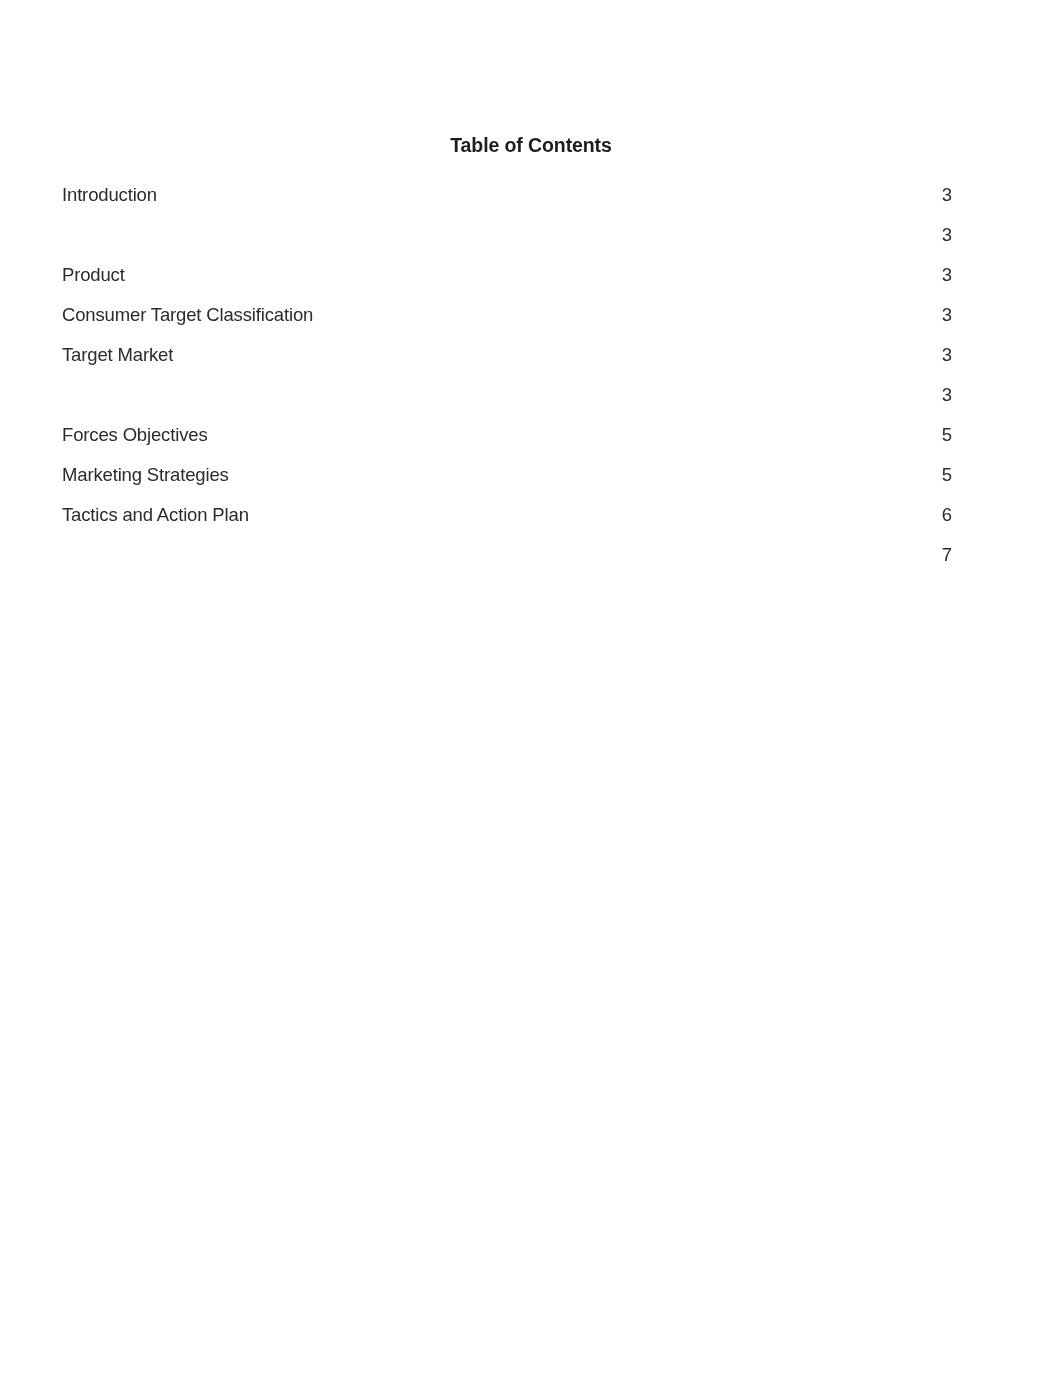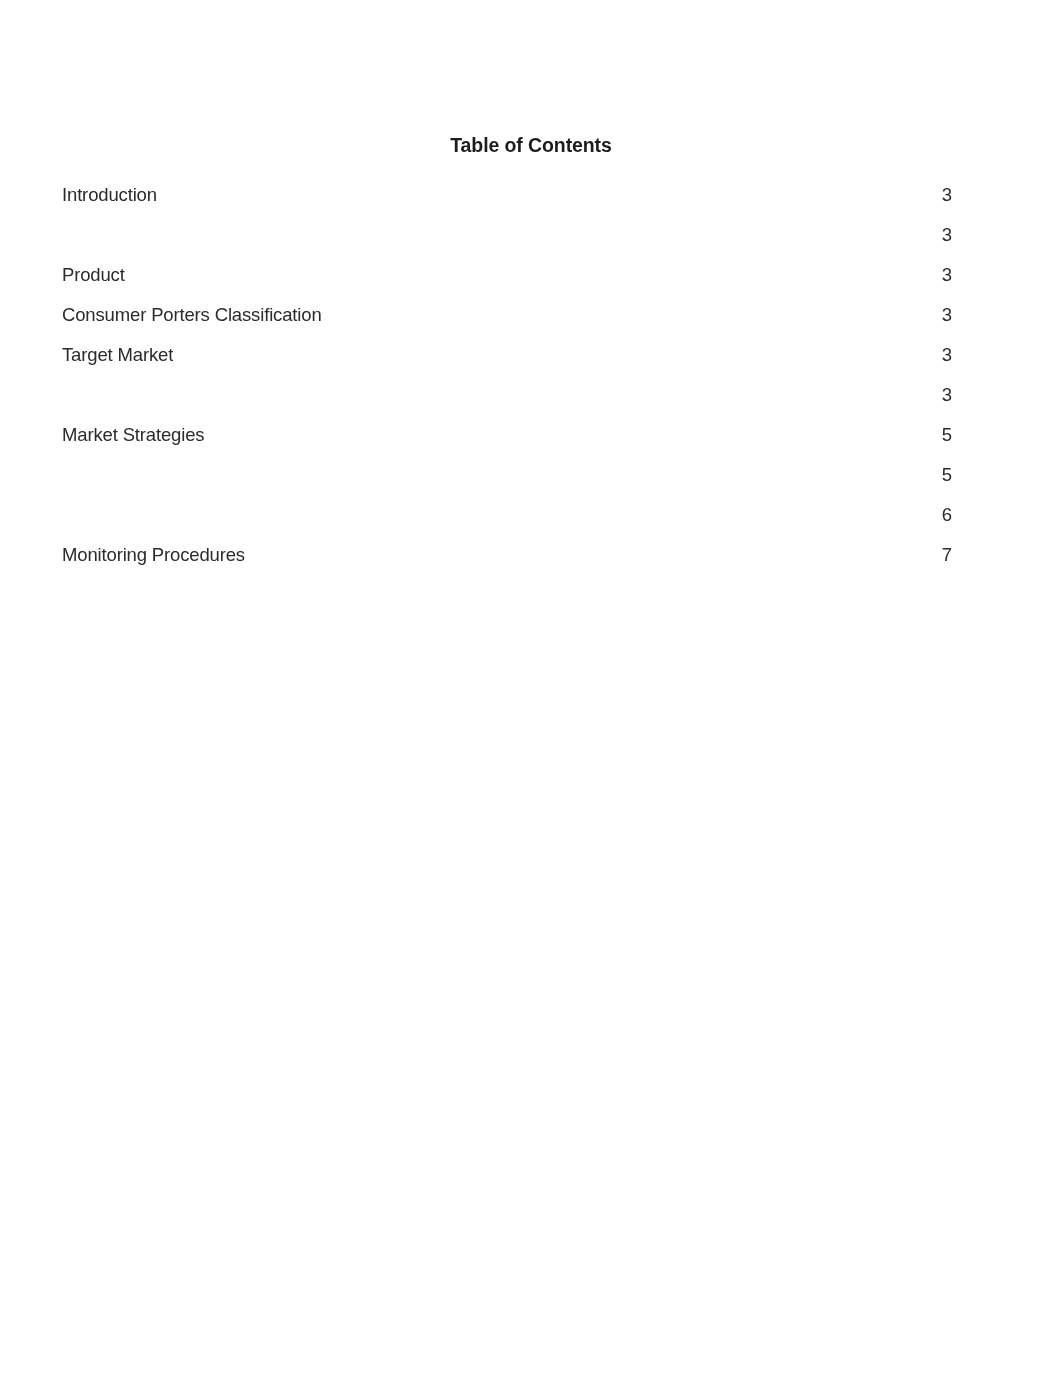--- a/index.html
+++ b/index.html
@@ -100,7 +100,7 @@
     </div>
 
     <div class="toc-entry">
-      <span class="toc-entry-title">Consumer Porters Classification</span>
+      <span class="toc-entry-title">Consumer Target Classification</span>
       <span class="toc-leader"></span>
       <span class="toc-entry-page">3</span>
     </div>

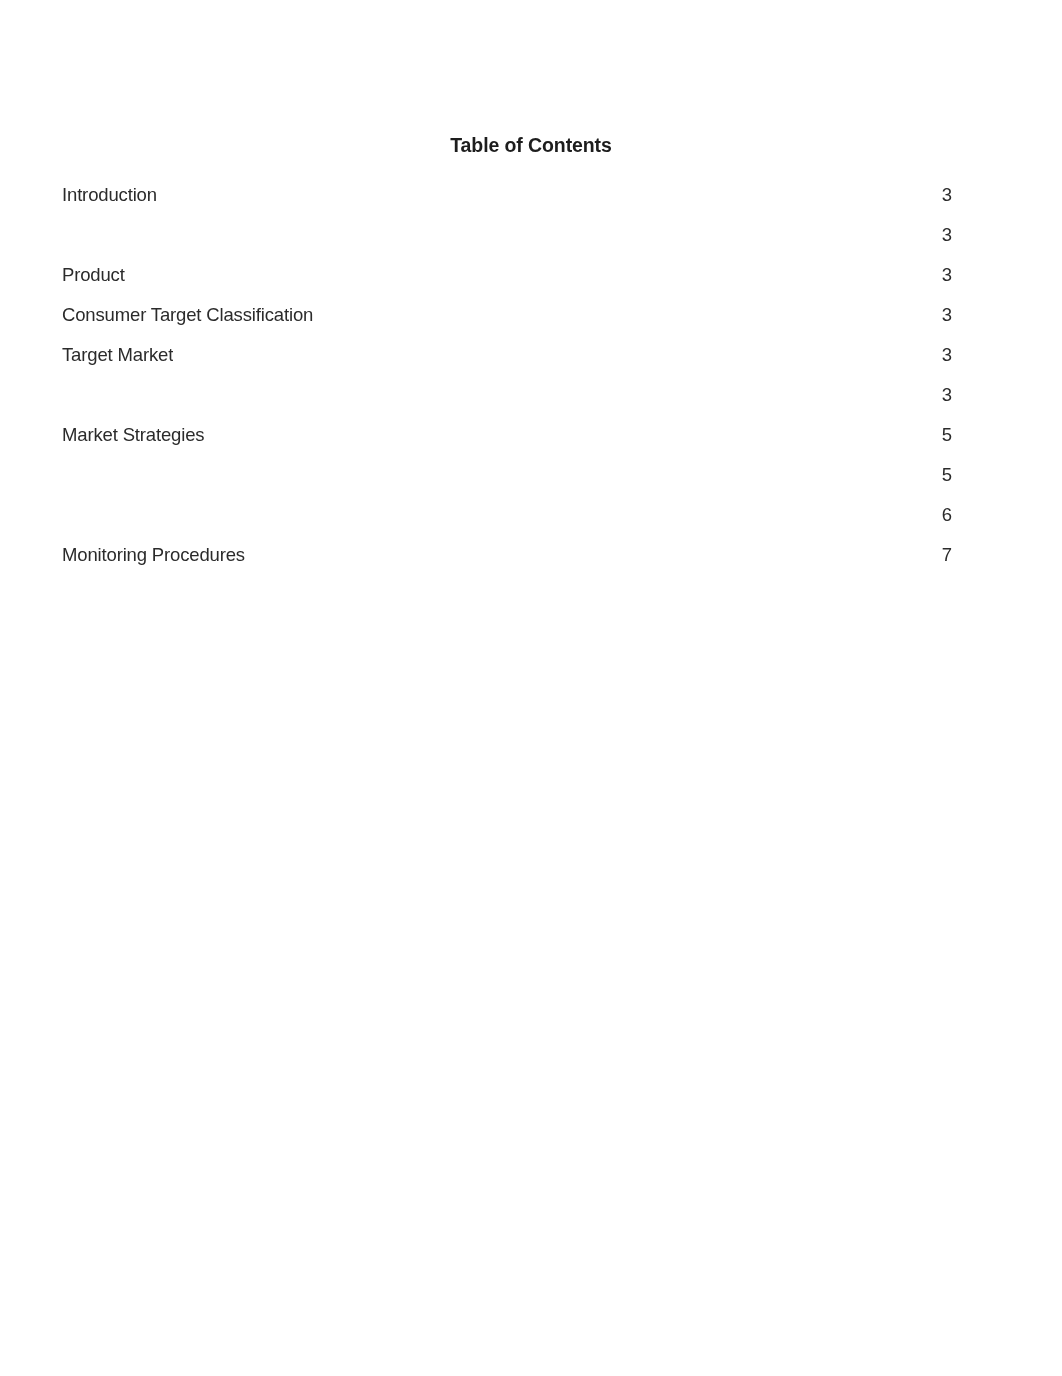--- a/index.html
+++ b/index.html
@@ -118,7 +118,7 @@
 
 
     <div class="toc-entry">
-      <span class="toc-entry-title">Market Strategies</span>
+      <span class="toc-entry-title">Forces Objectives</span>
       <span class="toc-leader"></span>
       <span class="toc-entry-page">5</span>
     </div>

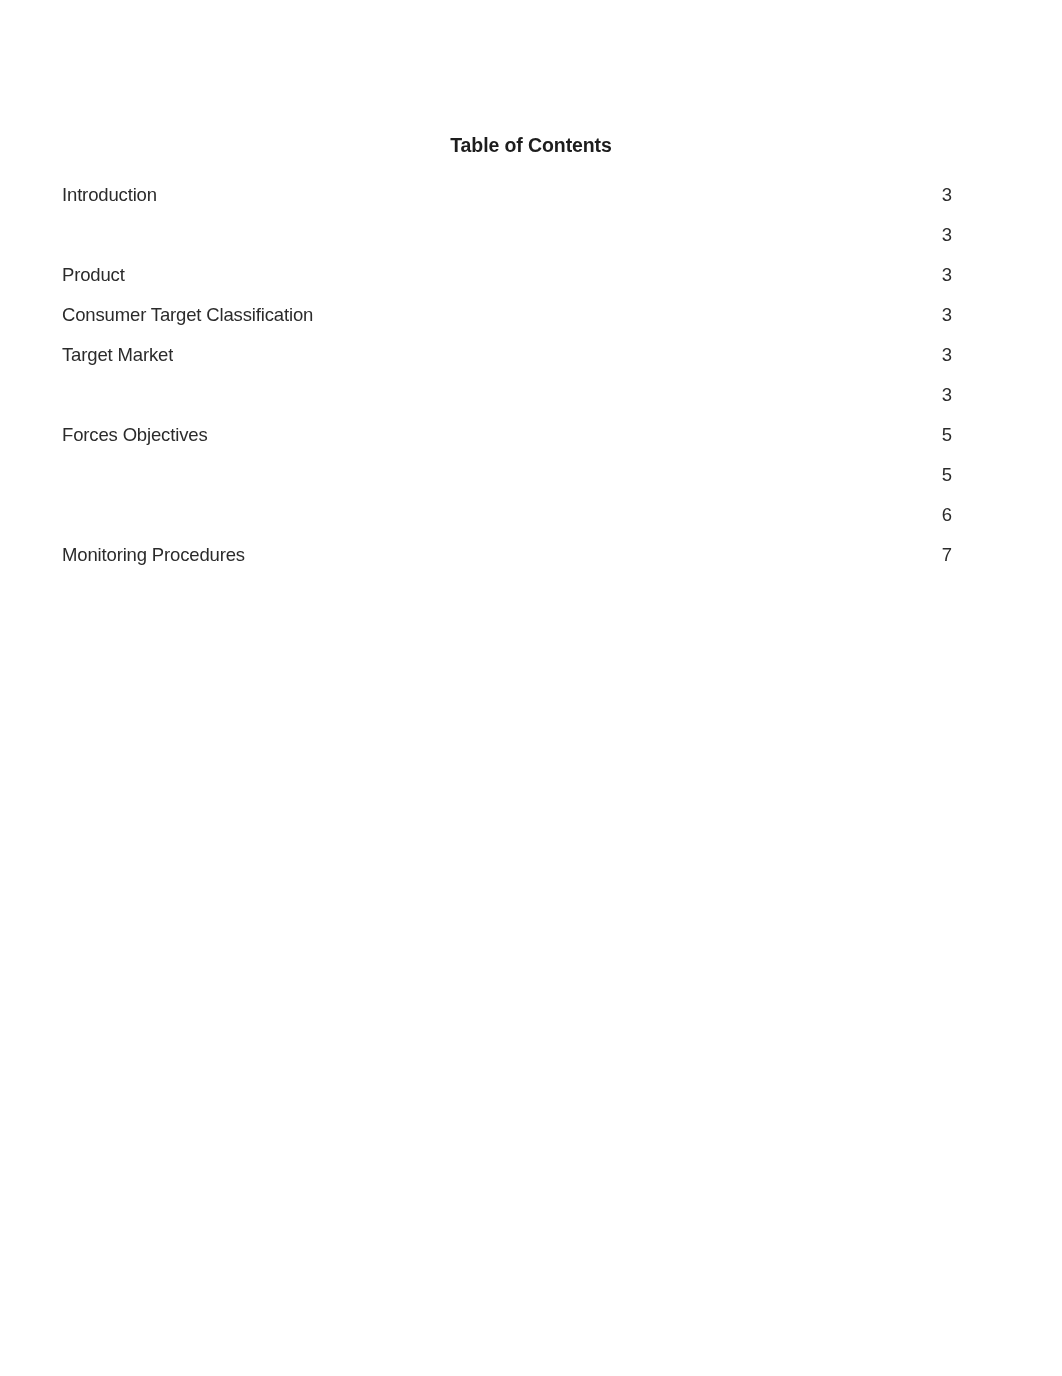--- a/index.html
+++ b/index.html
@@ -124,6 +124,7 @@
     </div>
 
     <div class="toc-entry">
+      <span class="toc-entry-title">Marketing Strategies</span>
       <span class="toc-leader"></span>
       <span class="toc-entry-page">5</span>
     </div>

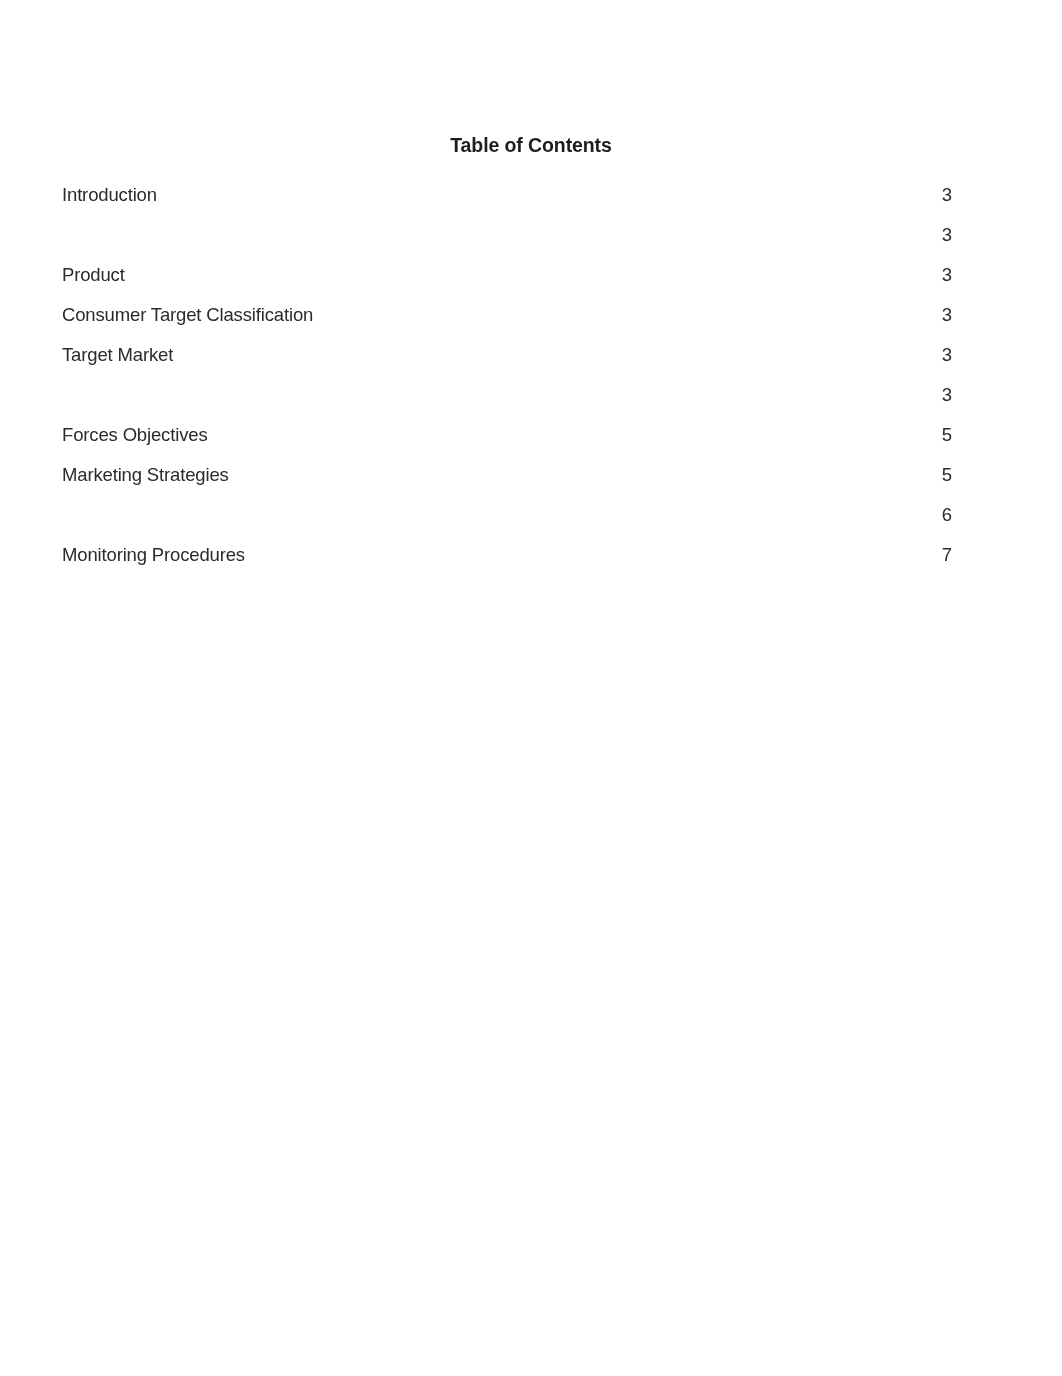--- a/index.html
+++ b/index.html
@@ -130,6 +130,7 @@
     </div>
 
     <div class="toc-entry">
+      <span class="toc-entry-title">Tactics and Action Plan</span>
       <span class="toc-leader"></span>
       <span class="toc-entry-page">6</span>
     </div>

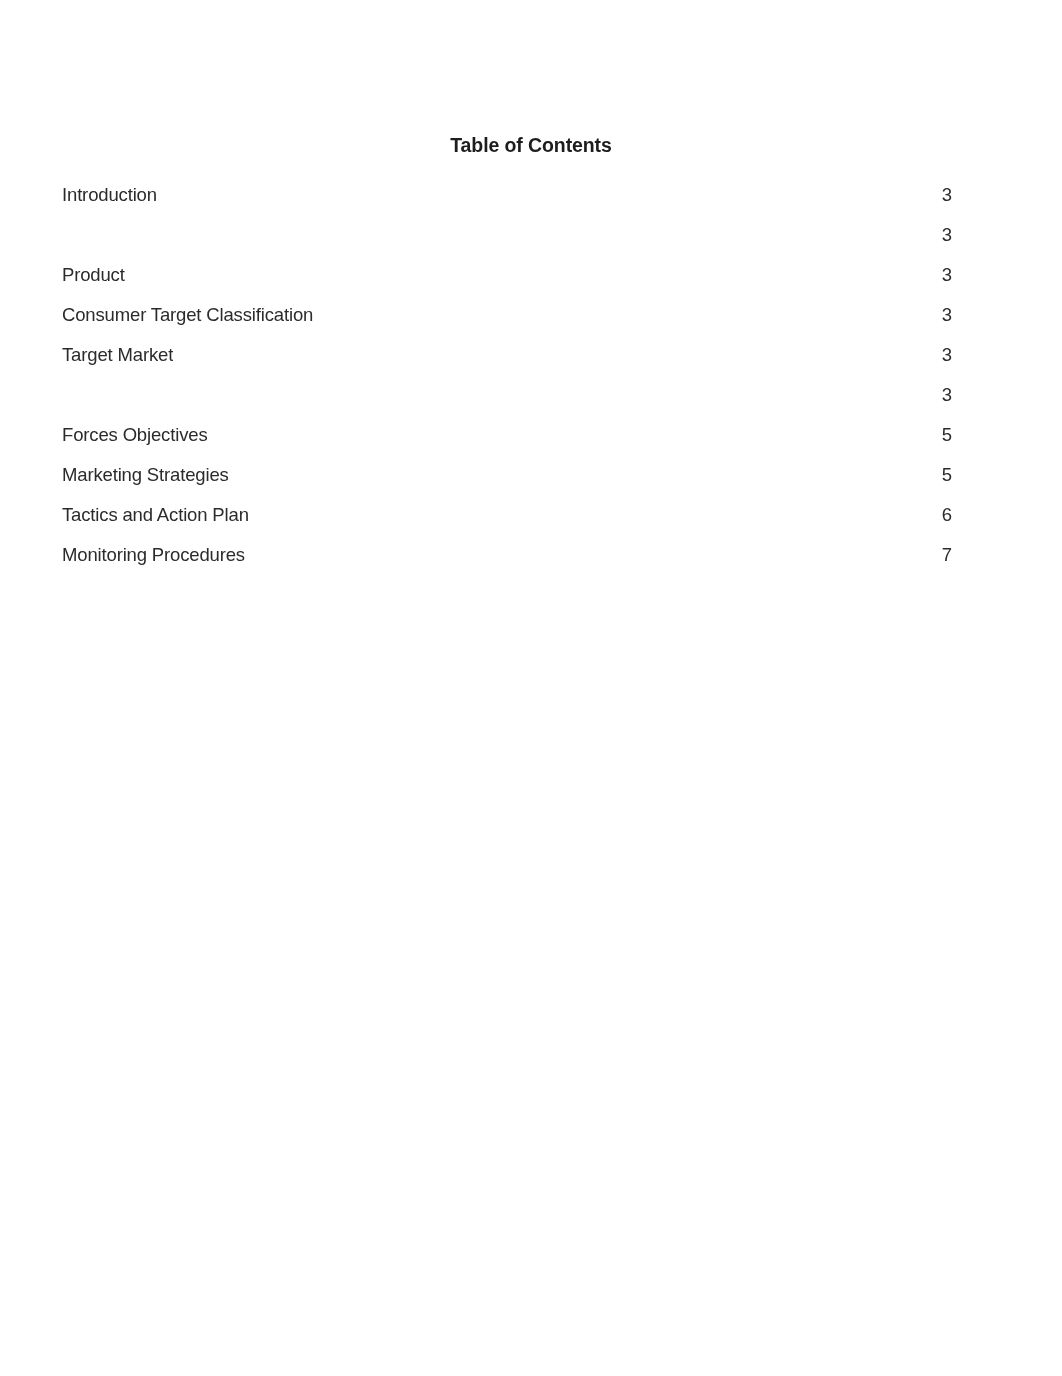--- a/index.html
+++ b/index.html
@@ -136,7 +136,6 @@
     </div>
 
     <div class="toc-entry">
-      <span class="toc-entry-title">Monitoring Procedures</span>
       <span class="toc-leader"></span>
       <span class="toc-entry-page">7</span>
     </div>

